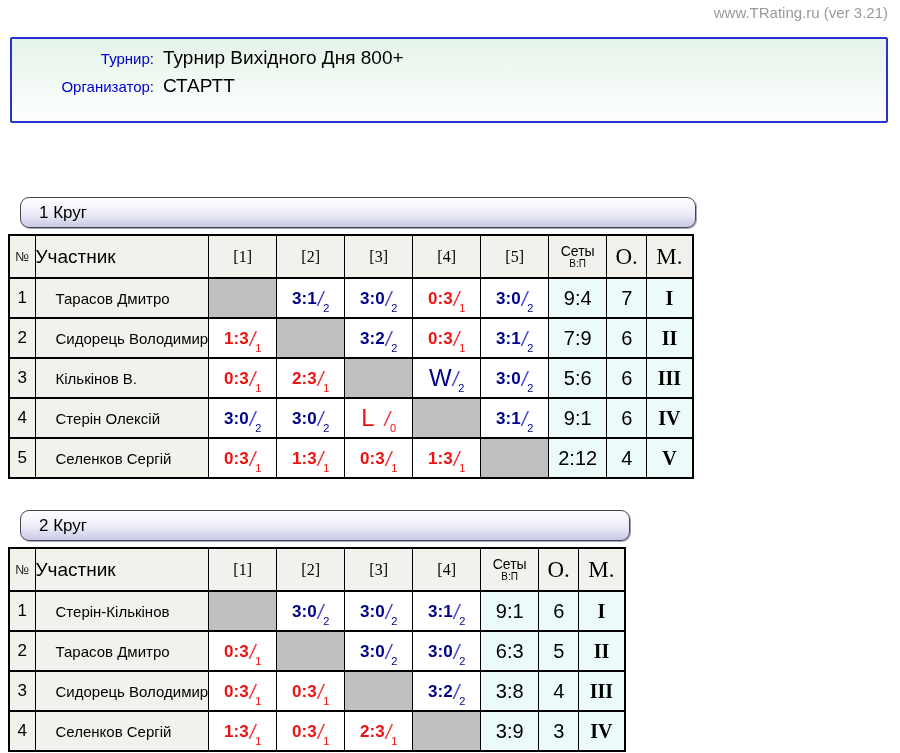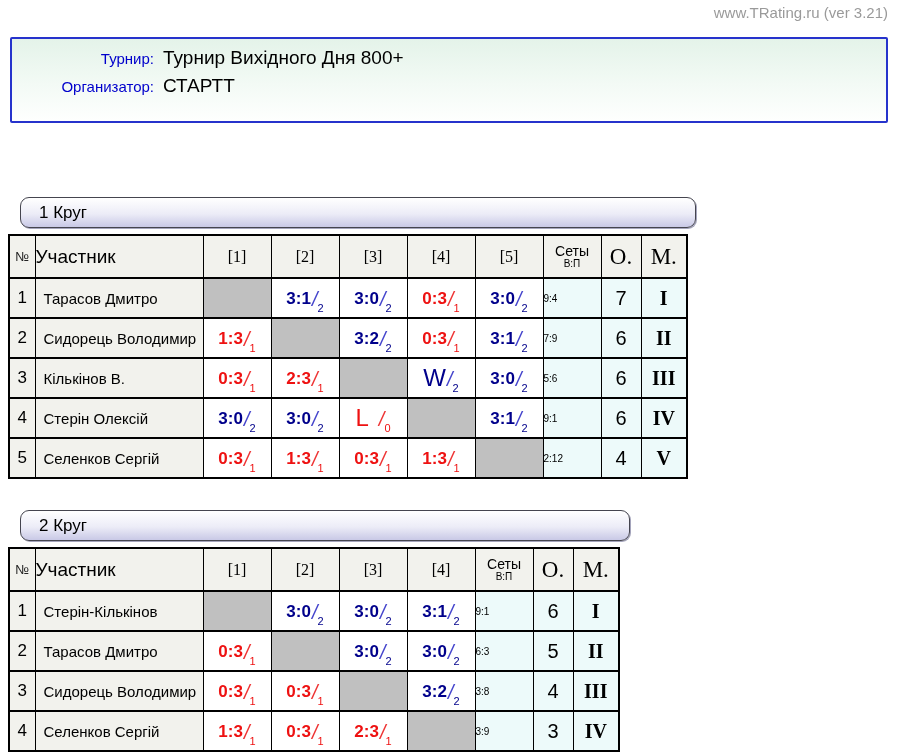--- a/index.html
+++ b/index.html
@@ -55,7 +55,7 @@
   th.h-big{font-family:"Liberation Serif",serif;font-size:23px;text-align:center;}
 
   td.c-num{background:var(--header-bg,#f2f2ed);font-size:17px;text-align:center;vertical-align:middle;}
-  td.c-name{background:var(--header-bg,#f2f2ed);font-size:15px;padding-left:8px;
+  td.c-name{background:var(--header-bg,#f2f2ed);font-size:15px;padding-left:20px;
             vertical-align:middle;white-space:nowrap;margin-top:8px;}
   td.c-score{background:#fff;text-align:center;vertical-align:middle;}
   td.c-diag{background:var(--diagonal,#c0c0c0);}

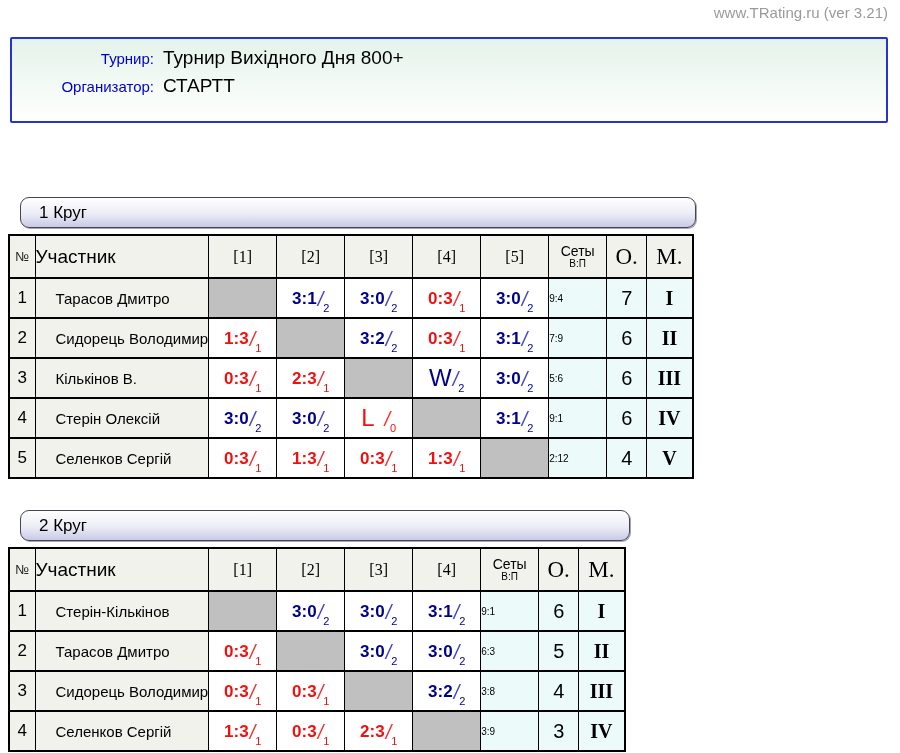--- a/index.html
+++ b/index.html
@@ -59,7 +59,7 @@
             vertical-align:middle;white-space:nowrap;margin-top:8px;}
   td.c-score{background:#fff;text-align:center;vertical-align:middle;}
   td.c-diag{background:var(--diagonal,#c0c0c0);}
-  td.c-sets{background:var(--result-bg,#edfafa);font-size:10px;text-align:left;vertical-align:middle;margin-left:46px;}
+  td.c-sets{background:var(--result-bg,#edfafa);font-size:20px;text-align:center;vertical-align:middle;margin-left:46px;}
   td.c-pts{background:var(--result-bg,#edfafa);font-size:20px;text-align:center;vertical-align:middle;}
   td.c-place{background:var(--result-bg,#edfafa);font-family:"Liberation Serif",serif;
              font-size:20px;font-weight:bold;text-align:center;vertical-align:middle;}

